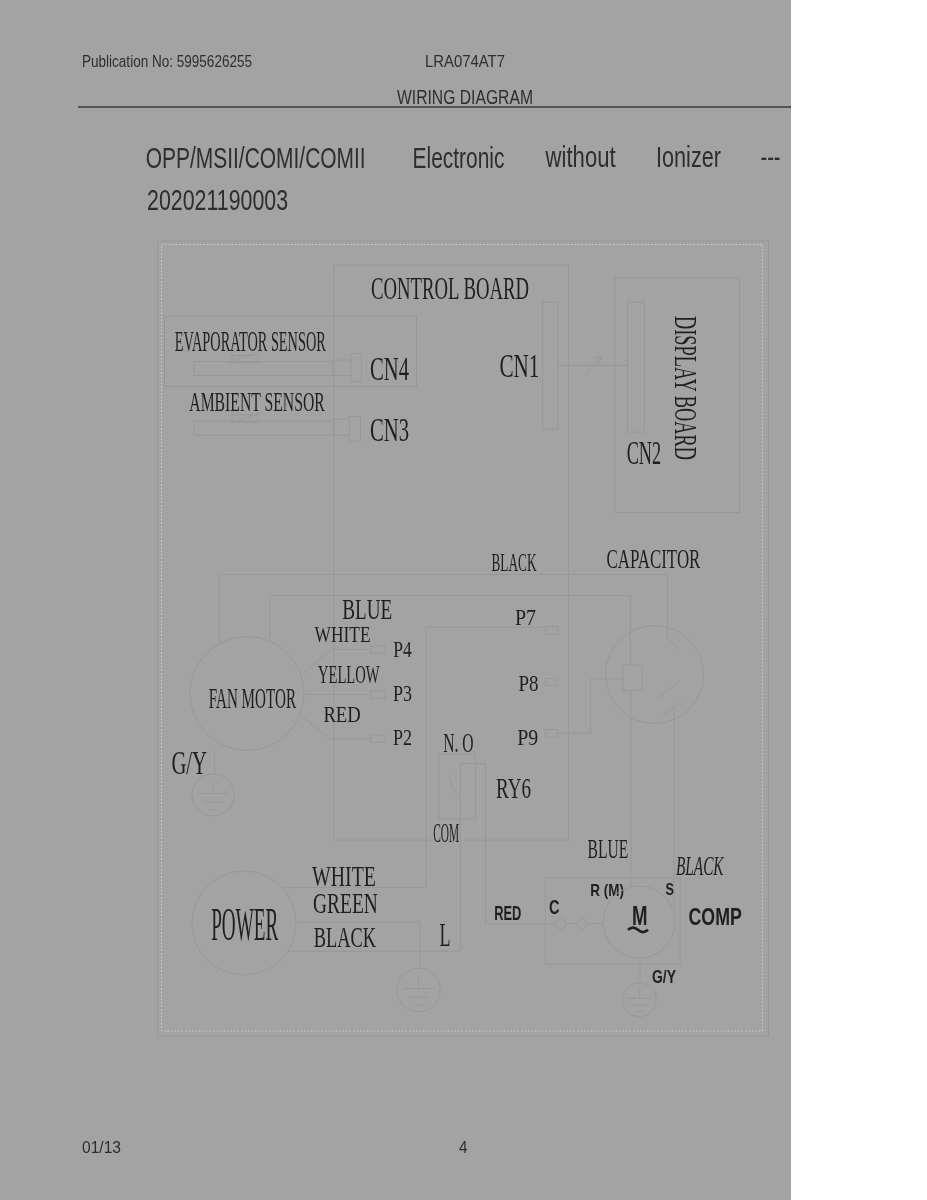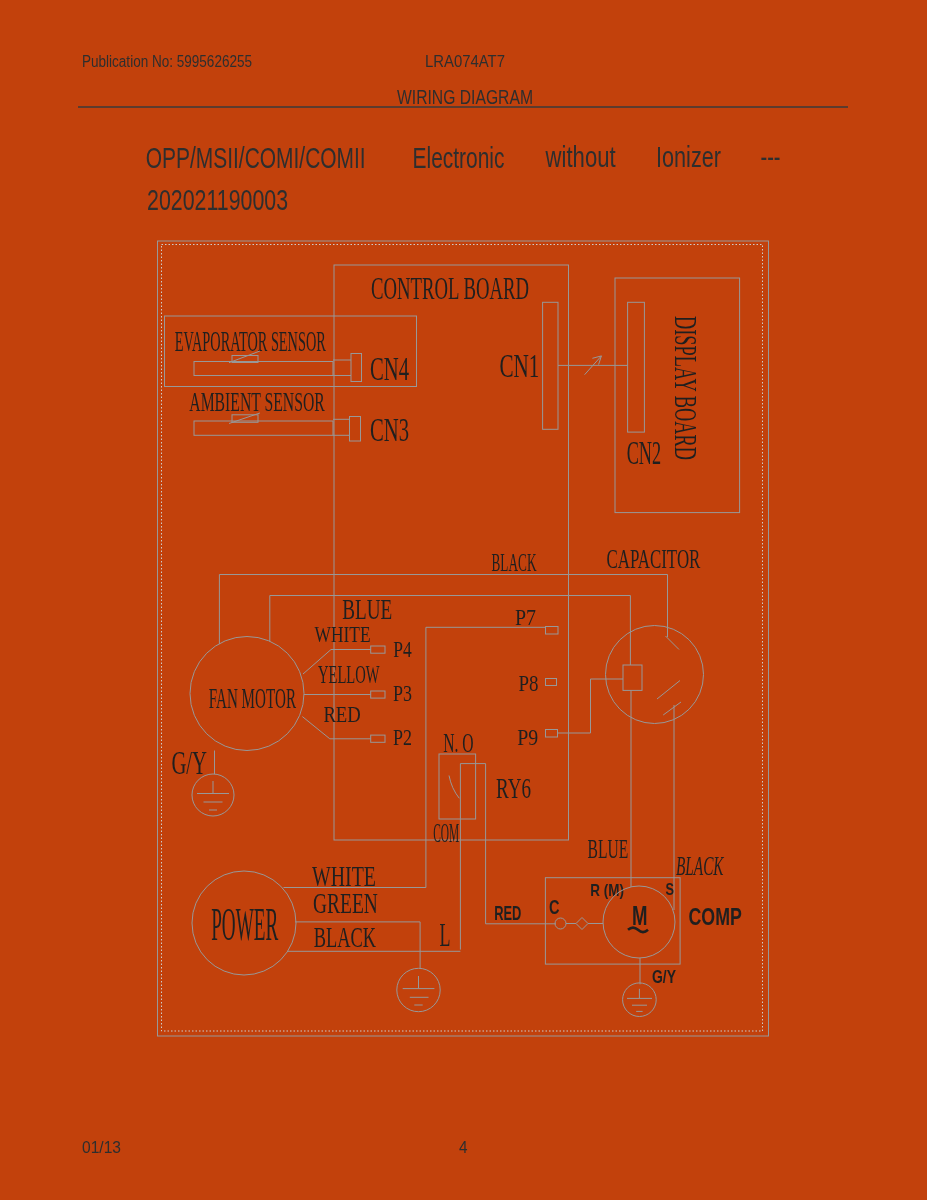--- a/index.html
+++ b/index.html
@@ -3,7 +3,7 @@
 <meta charset="utf-8">
 <style>
   html,body{margin:0;padding:0;background:#ffffff;}
-  #page{position:relative;width:927px;height:1200px;background:#c2410c;overflow:hidden;}
+  #page{position:relative;width:791px;height:1200px;background:#a3a3a3;overflow:hidden;}
   svg{position:absolute;left:0;top:0;}
   .hdr{font-family:"Liberation Sans",sans-serif;fill:#2e2e2e;}
   .cad{font-family:"Liberation Serif",serif;fill:#1f1f1f;}

